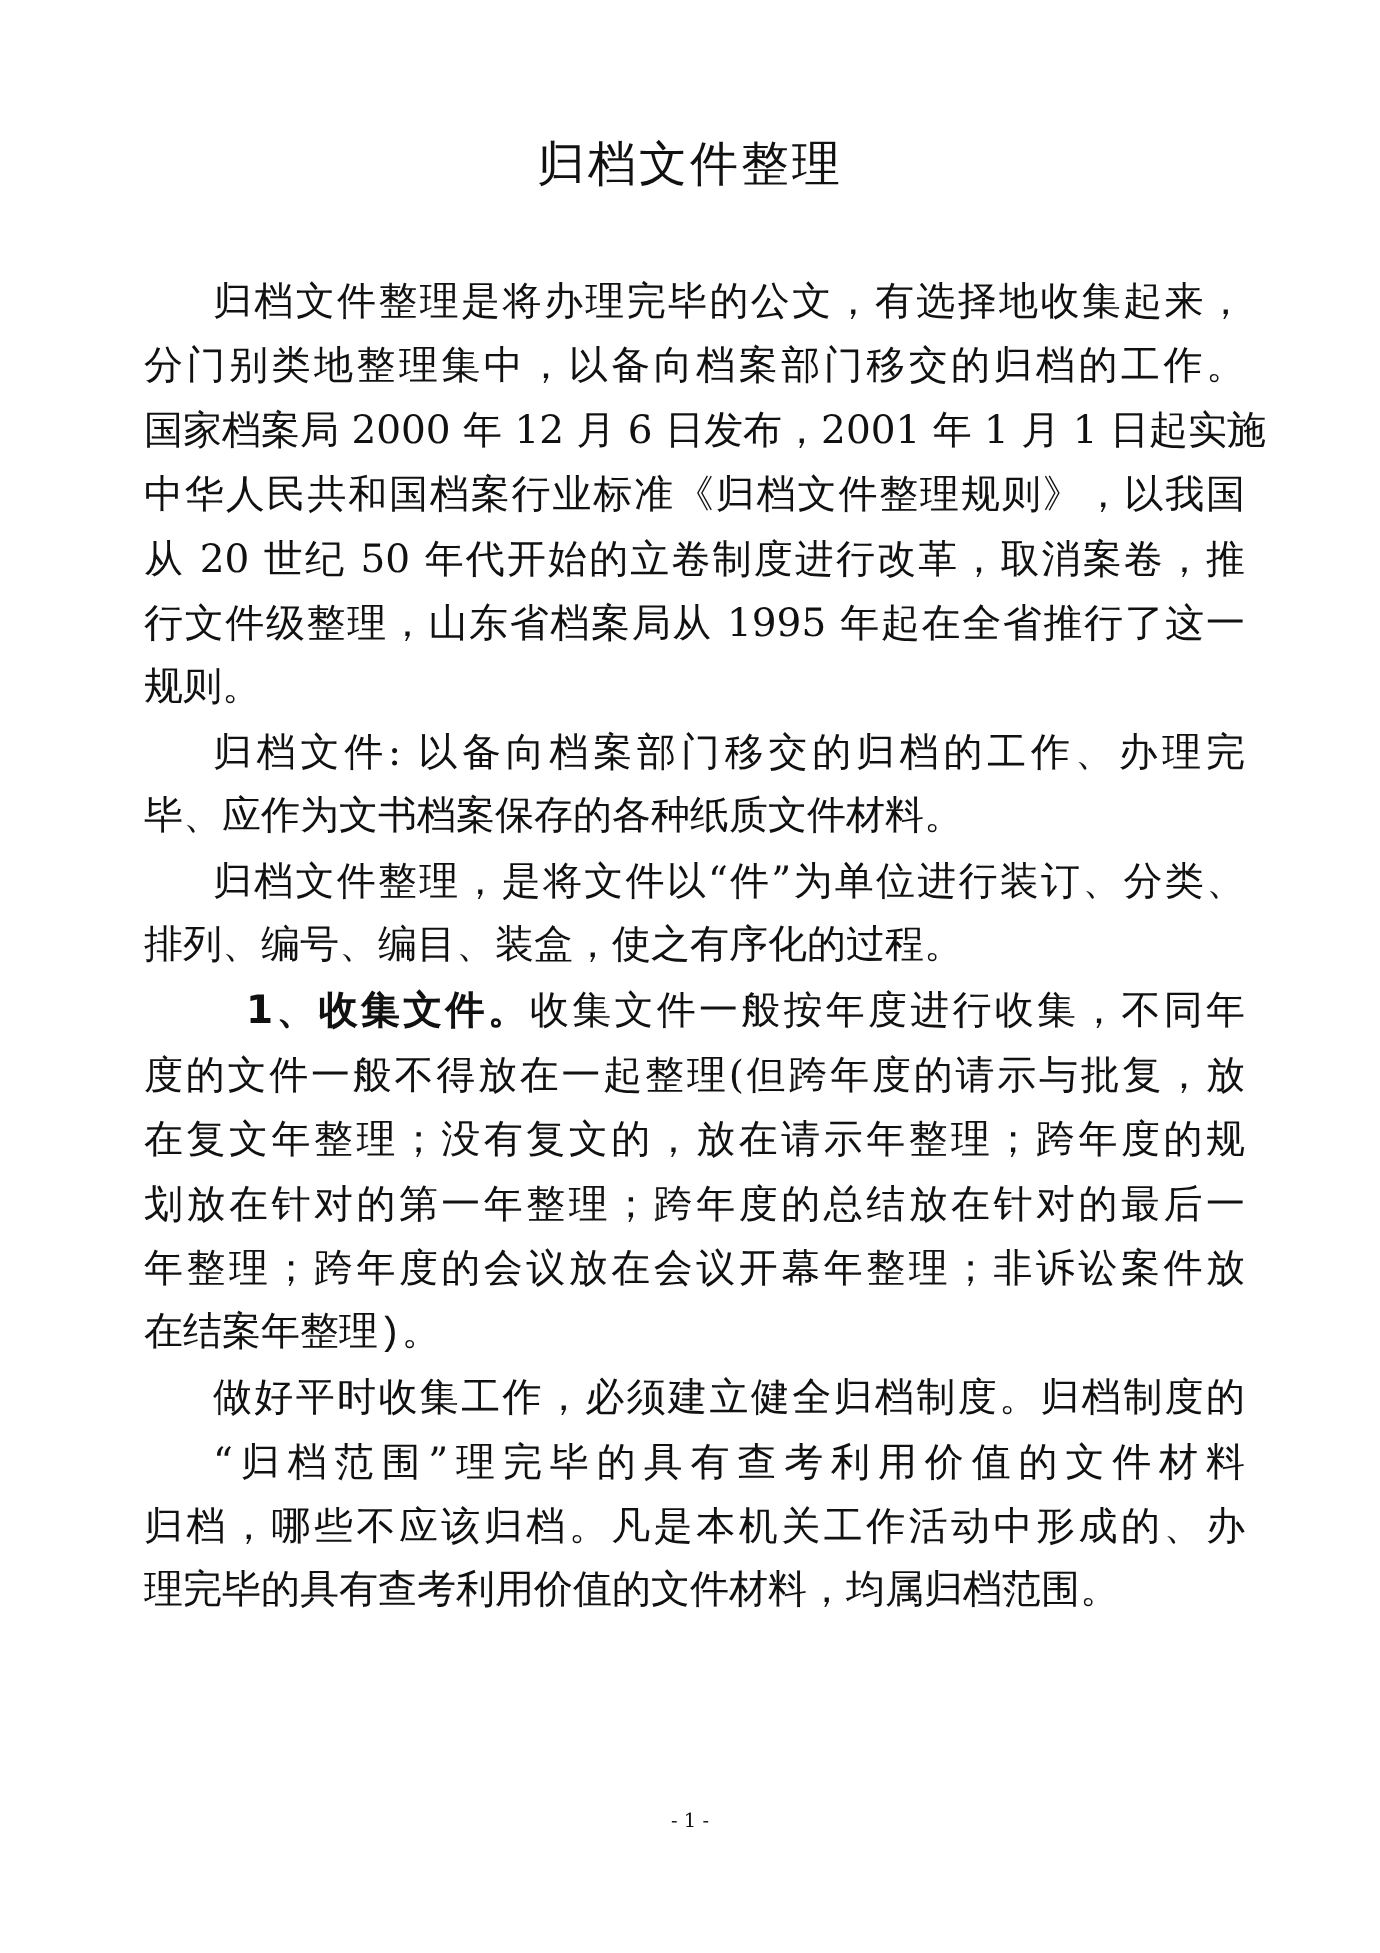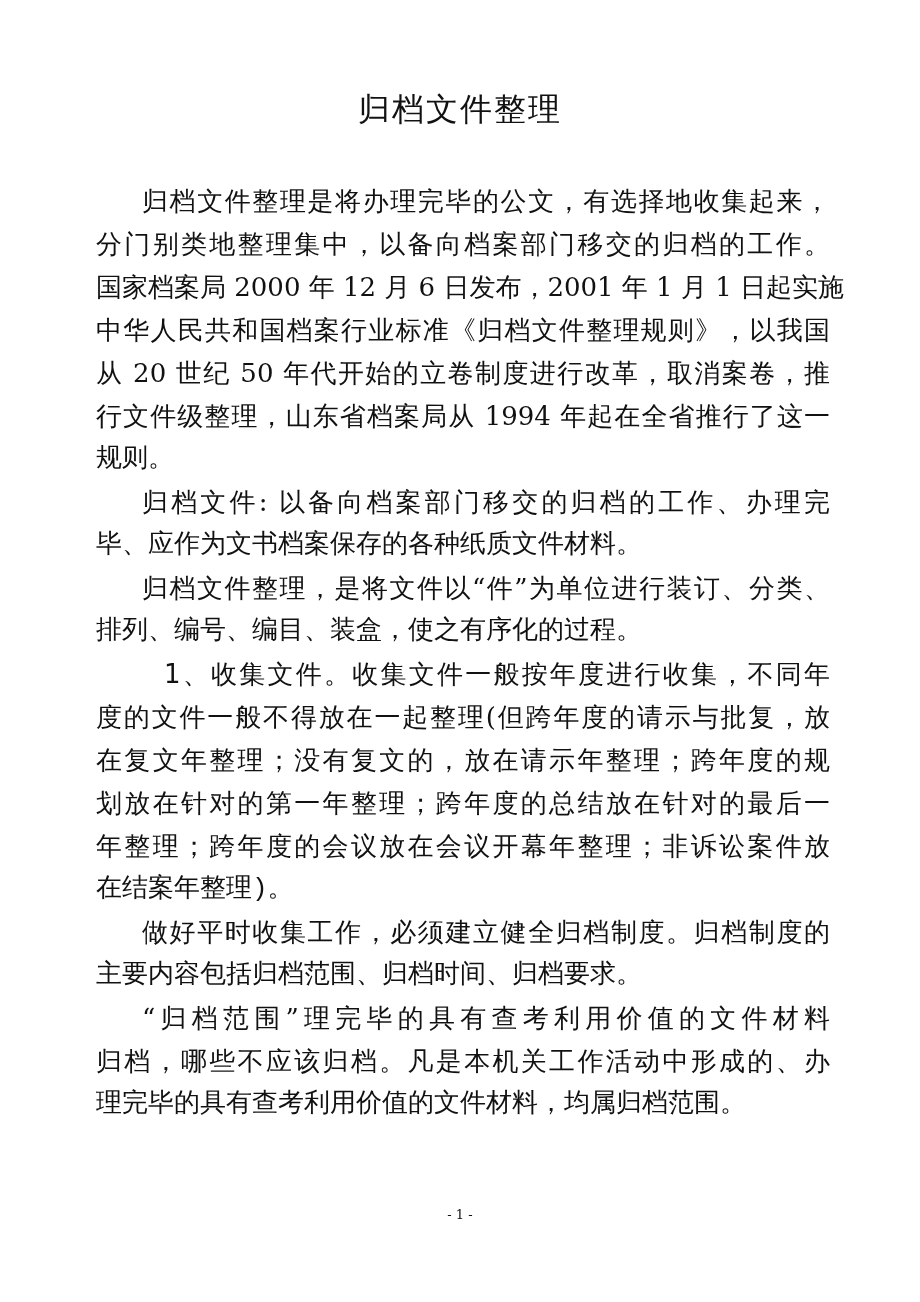--- a/index.html
+++ b/index.html
@@ -29,7 +29,7 @@
     <div class="line">国家档案局 2000 年 12 月 6 日发布，2001 年 1 月 1 日起实施</div>
     <div class="line">中华人民共和国档案行业标准《归档文件整理规则》，以我国</div>
     <div class="line">从 20 世纪 50 年代开始的立卷制度进行改革，取消案卷，推</div>
-    <div class="line">行文件级整理，山东省档案局从 1994 年起在全省推行了这一</div>
+    <div class="line">行文件级整理，山东省档案局从 1995 年起在全省推行了这一</div>
     <div class="line last">规则。</div>
     <div class="line ind">归档文件: 以备向档案部门移交的归档的工作、办理完</div>
     <div class="line last">毕、应作为文书档案保存的各种纸质文件材料。</div>

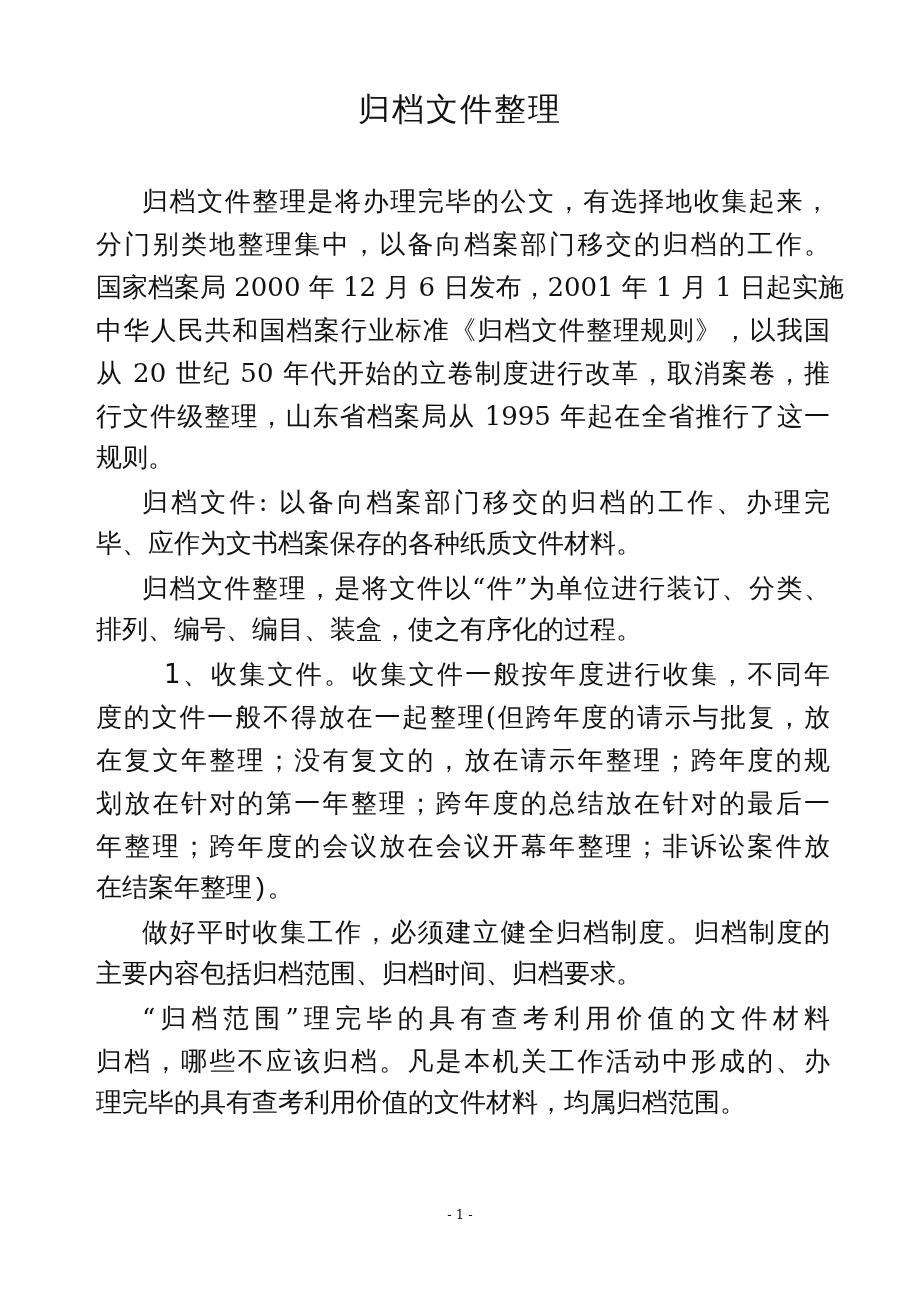--- a/index.html
+++ b/index.html
@@ -14,7 +14,7 @@
   .line.last { text-align-last:left;font-family:Liberation Mono, monospace; }
   .ind { padding-left:46px; }
   .ind2 { padding-left:68px; }
-  .bold { font-weight:normal; font-family:"DejaVu Sans","Liberation Sans",sans-serif; }
+  .bold { font-weight:bold; font-family:"DejaVu Sans","Liberation Sans",sans-serif; }
   .pagenum { position:absolute; left:0; top:1207px; width:920px; text-align:center; font-size:13px; }
 </style>
 </head>

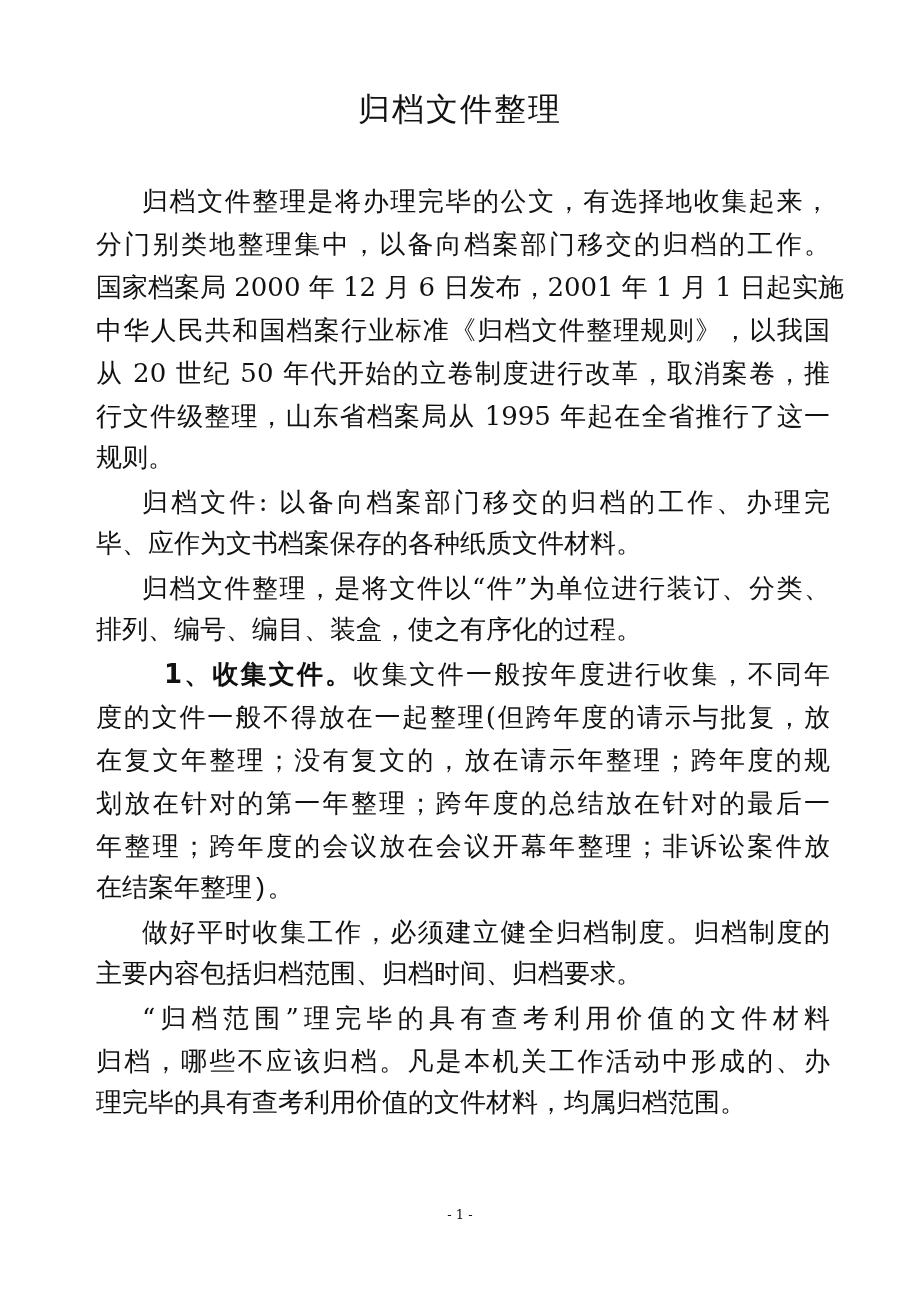--- a/index.html
+++ b/index.html
@@ -42,7 +42,6 @@
     <div class="line">年整理；跨年度的会议放在会议开幕年整理；非诉讼案件放</div>
     <div class="line last">在结案年整理)。</div>
     <div class="line ind">做好平时收集工作，必须建立健全归档制度。归档制度的</div>
-    <div class="line last">主要内容包括归档范围、归档时间、归档要求。</div>
     <div class="line ind">“归档范围”理完毕的具有查考利用价值的文件材料</div>
     <div class="line">归档，哪些不应该归档。凡是本机关工作活动中形成的、办</div>
     <div class="line last">理完毕的具有查考利用价值的文件材料，均属归档范围。</div>

